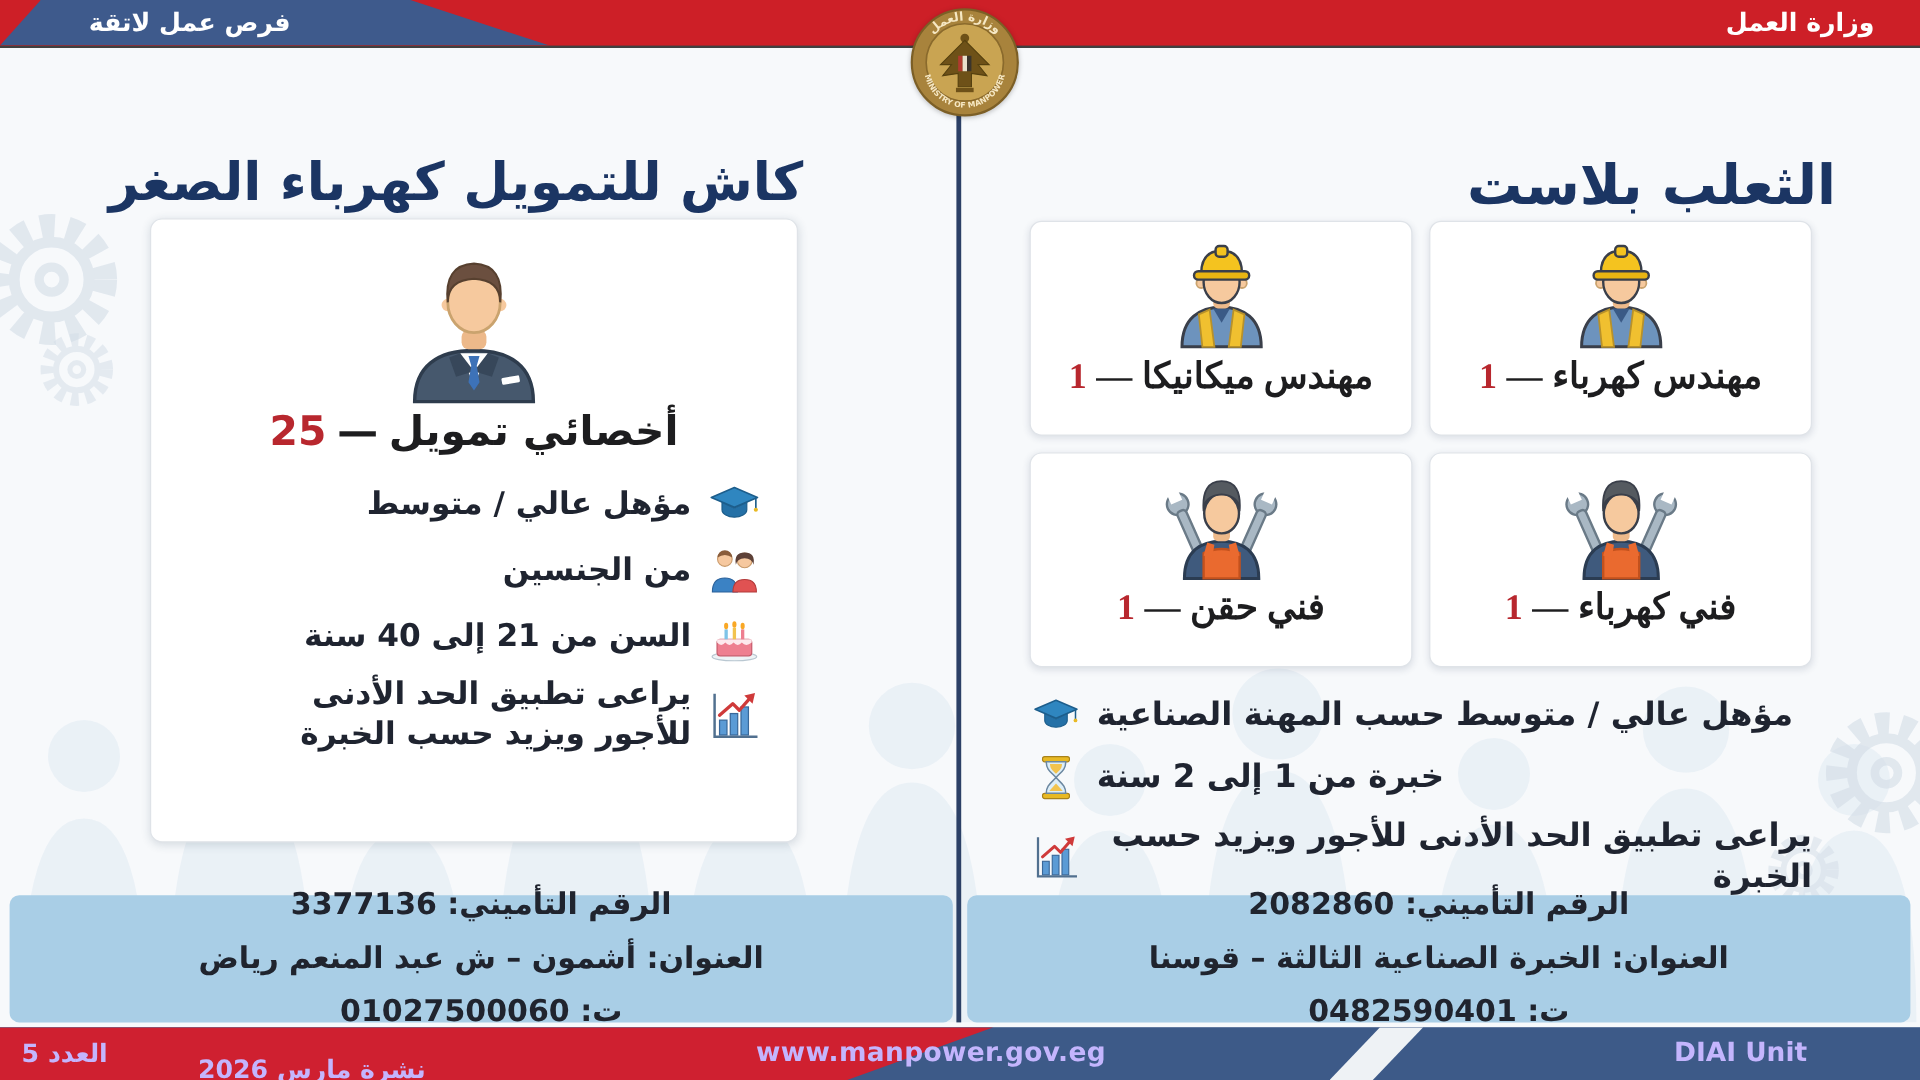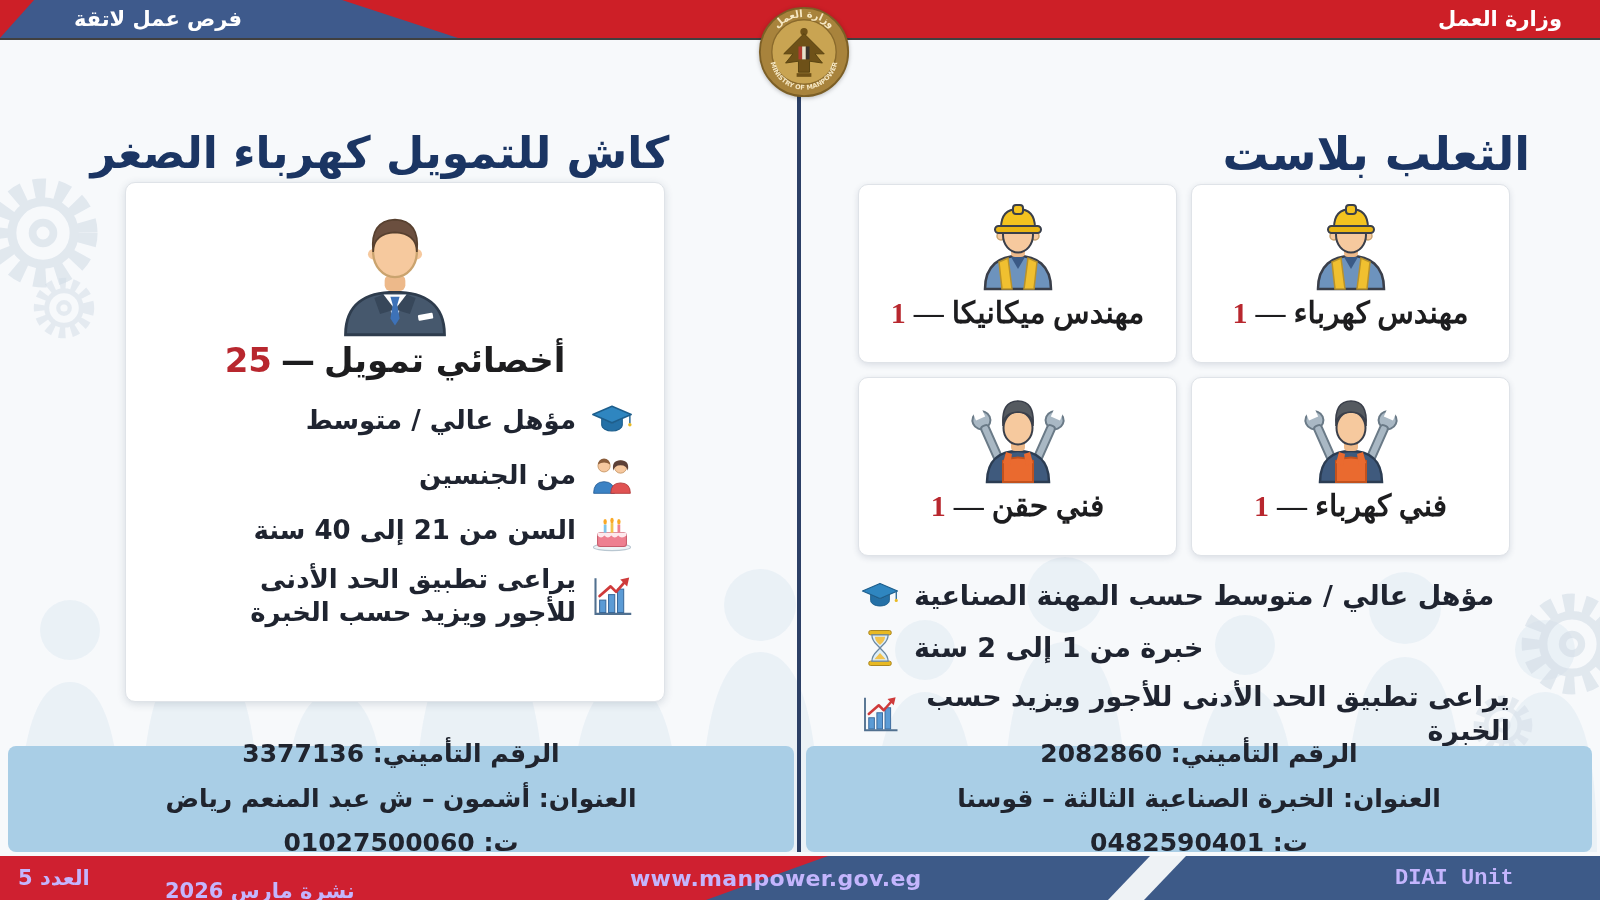--- a/index.html
+++ b/index.html
@@ -79,7 +79,7 @@
   .f-issue{left:18px;width:120px;font-size:21px;}
   .f-bulletin{left:165px;width:230px;font-size:21px;direction:rtl;margin-top:13px;}
   .f-site{left:630px;width:320px;font-size:22px;letter-spacing:.3px;}
-  .f-unit{left:1395px;width:185px;font-size:22px;font-family:Liberation Mono, monospace;}
+  .f-unit{left:1395px;width:185px;font-size:22px;}
 </style>
 </head>
 <body>

